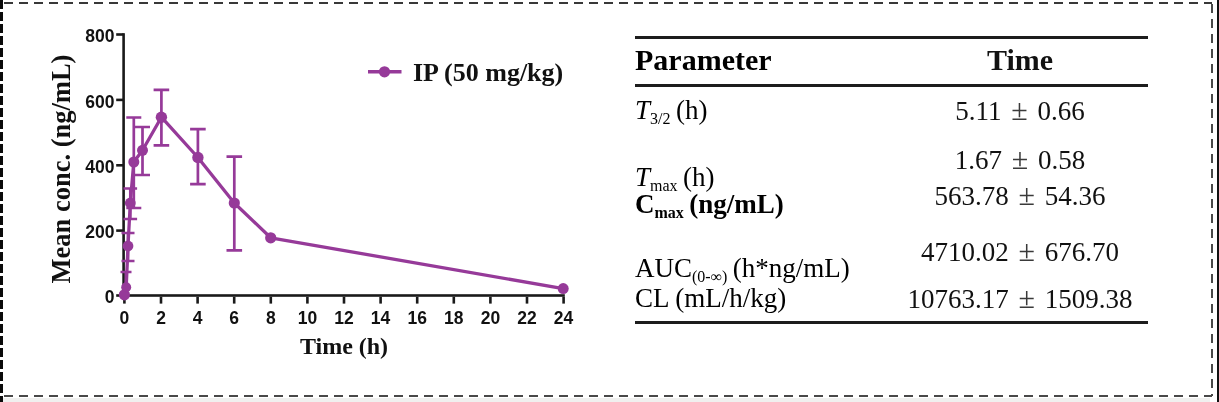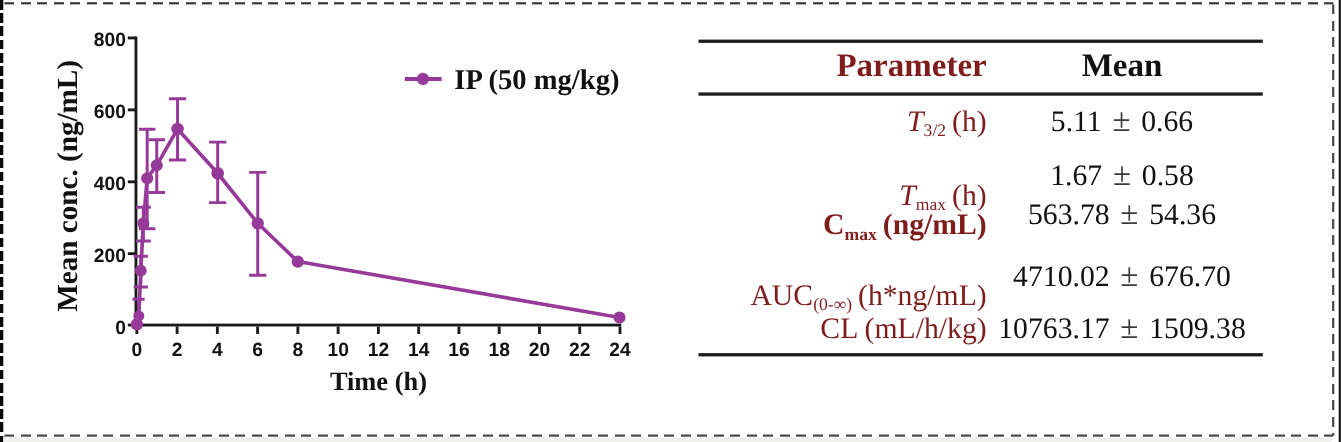--- a/index.html
+++ b/index.html
@@ -7,7 +7,7 @@
        font-family:"Liberation Serif",serif;}
   .abs{position:absolute;}
   .rule{position:absolute;background:#1d1d1d;height:2.4px;width:513px;left:635px;}
-  .pcell{position:absolute;left:635px;width:262px;text-align:right;color:#7f1d1d;}
+  .pcell{position:absolute;left:635px;width:262px;text-align:left;color:#000000;}
   .vcell{position:absolute;left:888px;width:264px;text-align:center;color:#111;}
   .row{font-size:27px;line-height:26px;}
   sub.s{font-size:16px;vertical-align:baseline;position:relative;top:5px;line-height:0;}

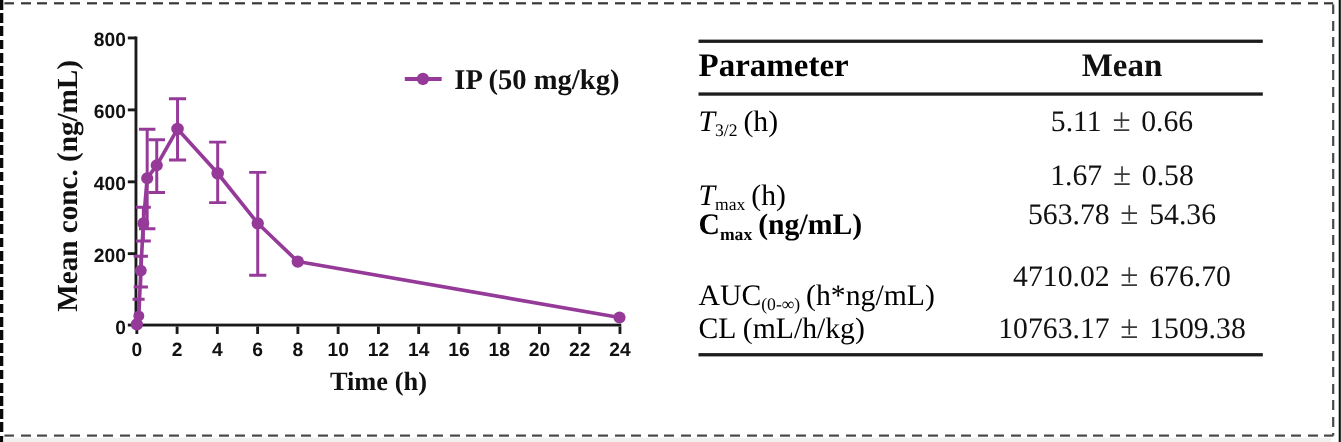--- a/index.html
+++ b/index.html
@@ -117,7 +117,7 @@
 <div class="rule" style="top:321.4px;"></div>
 
 <div class="pcell" style="top:42.5px;font-size:30px;font-weight:bold;">Parameter</div>
-<div class="vcell" style="top:42.5px;font-size:30px;font-weight:bold;">Mean</div>
+<div class="vcell" style="top:42.5px;font-size:30px;font-weight:bold;">Time</div>
 
 <div class="pcell row" style="top:96.6px;"><i>T</i><sub class="s">3/2</sub> (h)</div>
 <div class="vcell row" style="top:96.6px;">5.11 <span class="pm">±</span> 0.66</div>

